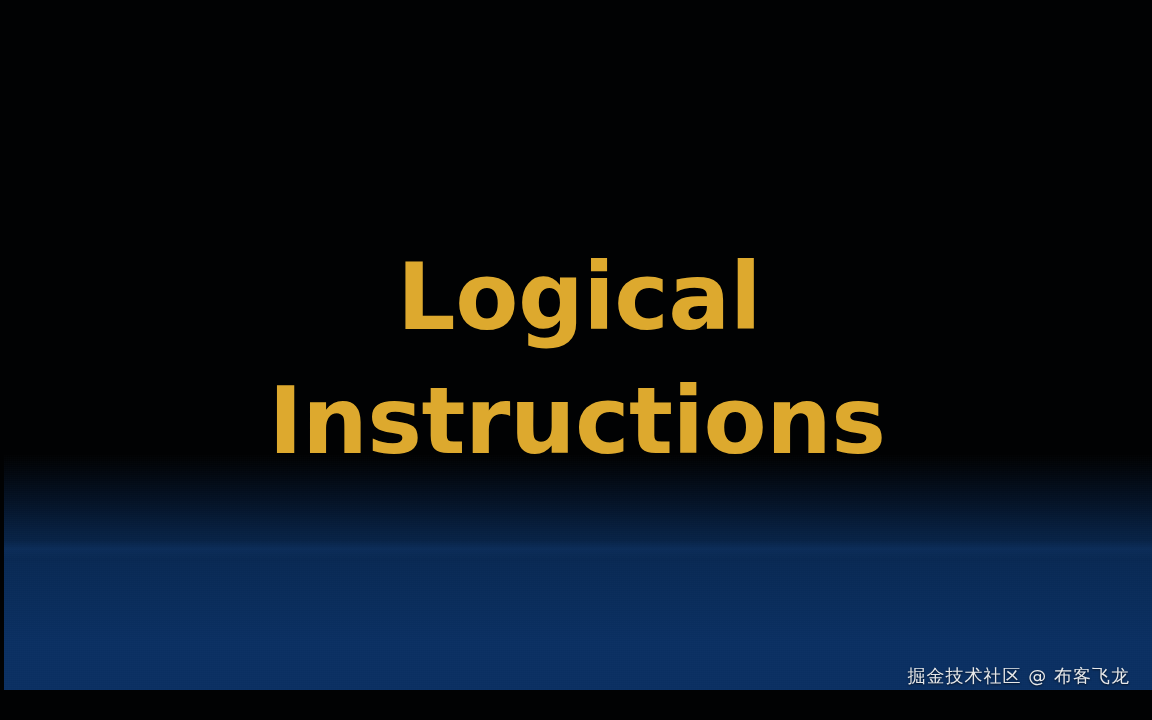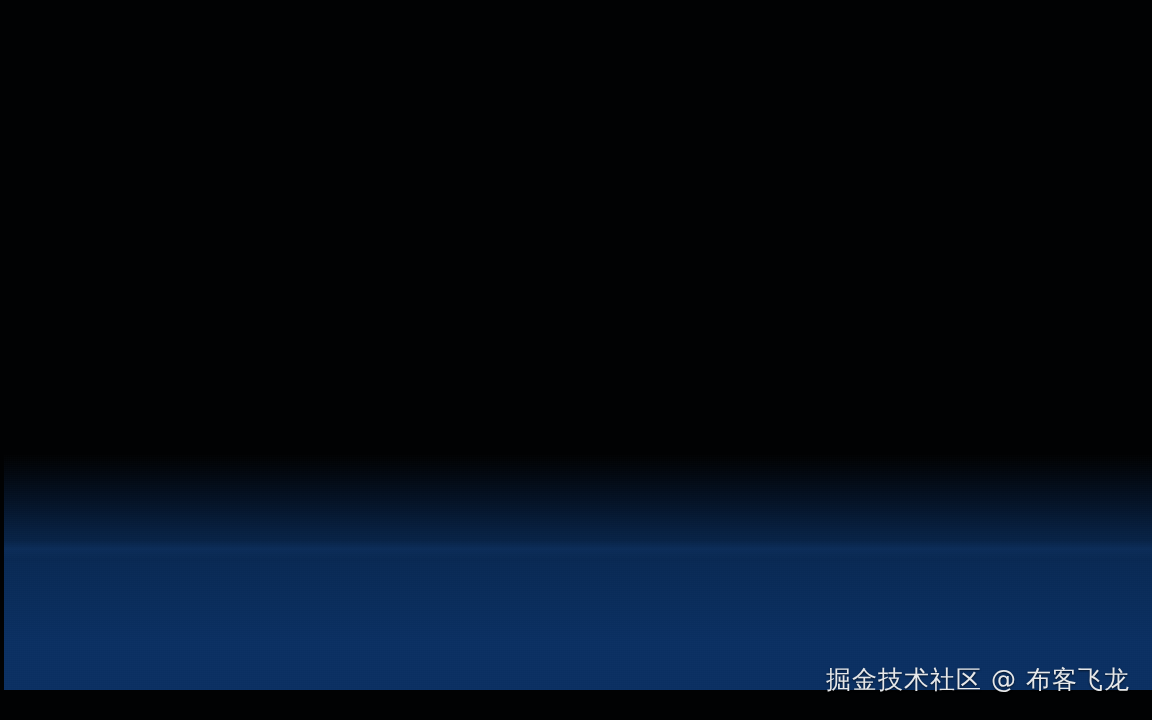--- a/index.html
+++ b/index.html
@@ -172,6 +172,10 @@
   <div class="floor"></div>
   <div class="left-edge"></div>
 
+  <div class="title-block">
+    <span class="title-line title-line-1">Logical</span>
+    <span class="title-line title-line-2">Instructions</span>
+  </div>
 
   <div class="watermark">掘金技术社区 @ 布客飞龙</div>
 

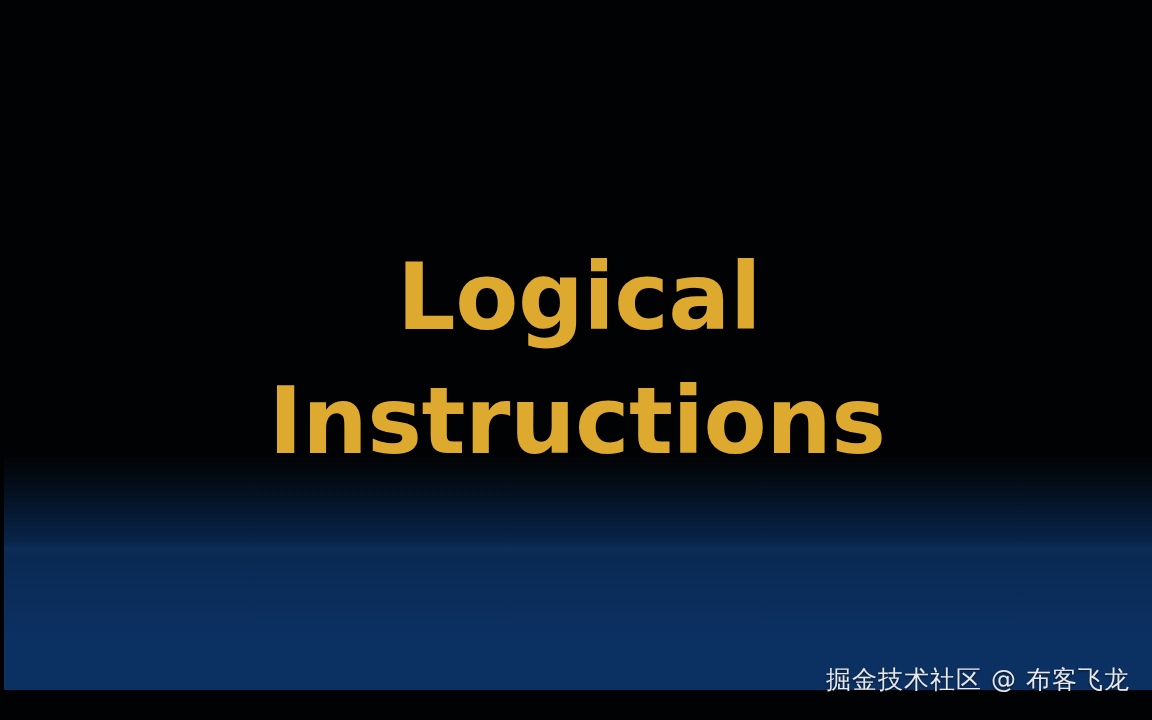--- a/index.html
+++ b/index.html
@@ -149,7 +149,7 @@
     top: 665px;
     color: #e6e8ea;
     font-family: "DejaVu Sans", "Liberation Sans", sans-serif;
-    font-size: 25px;
+    font-size: 18px;
     font-weight: 400;
     letter-spacing: 1px;
     line-height: 1.2;

